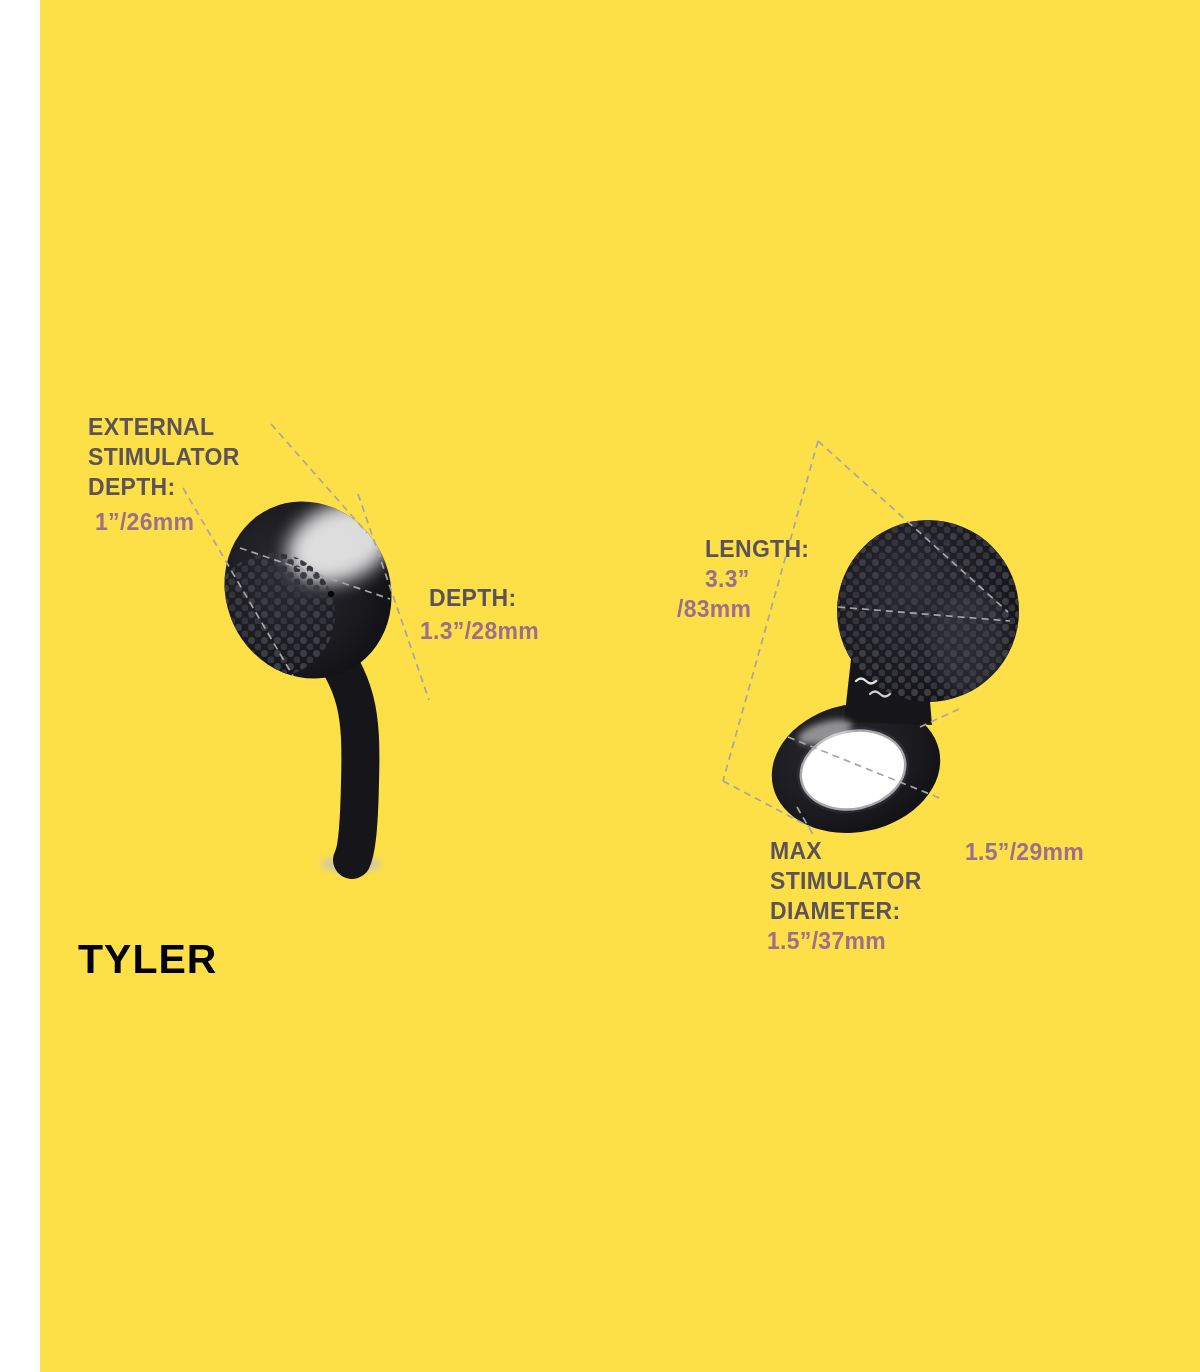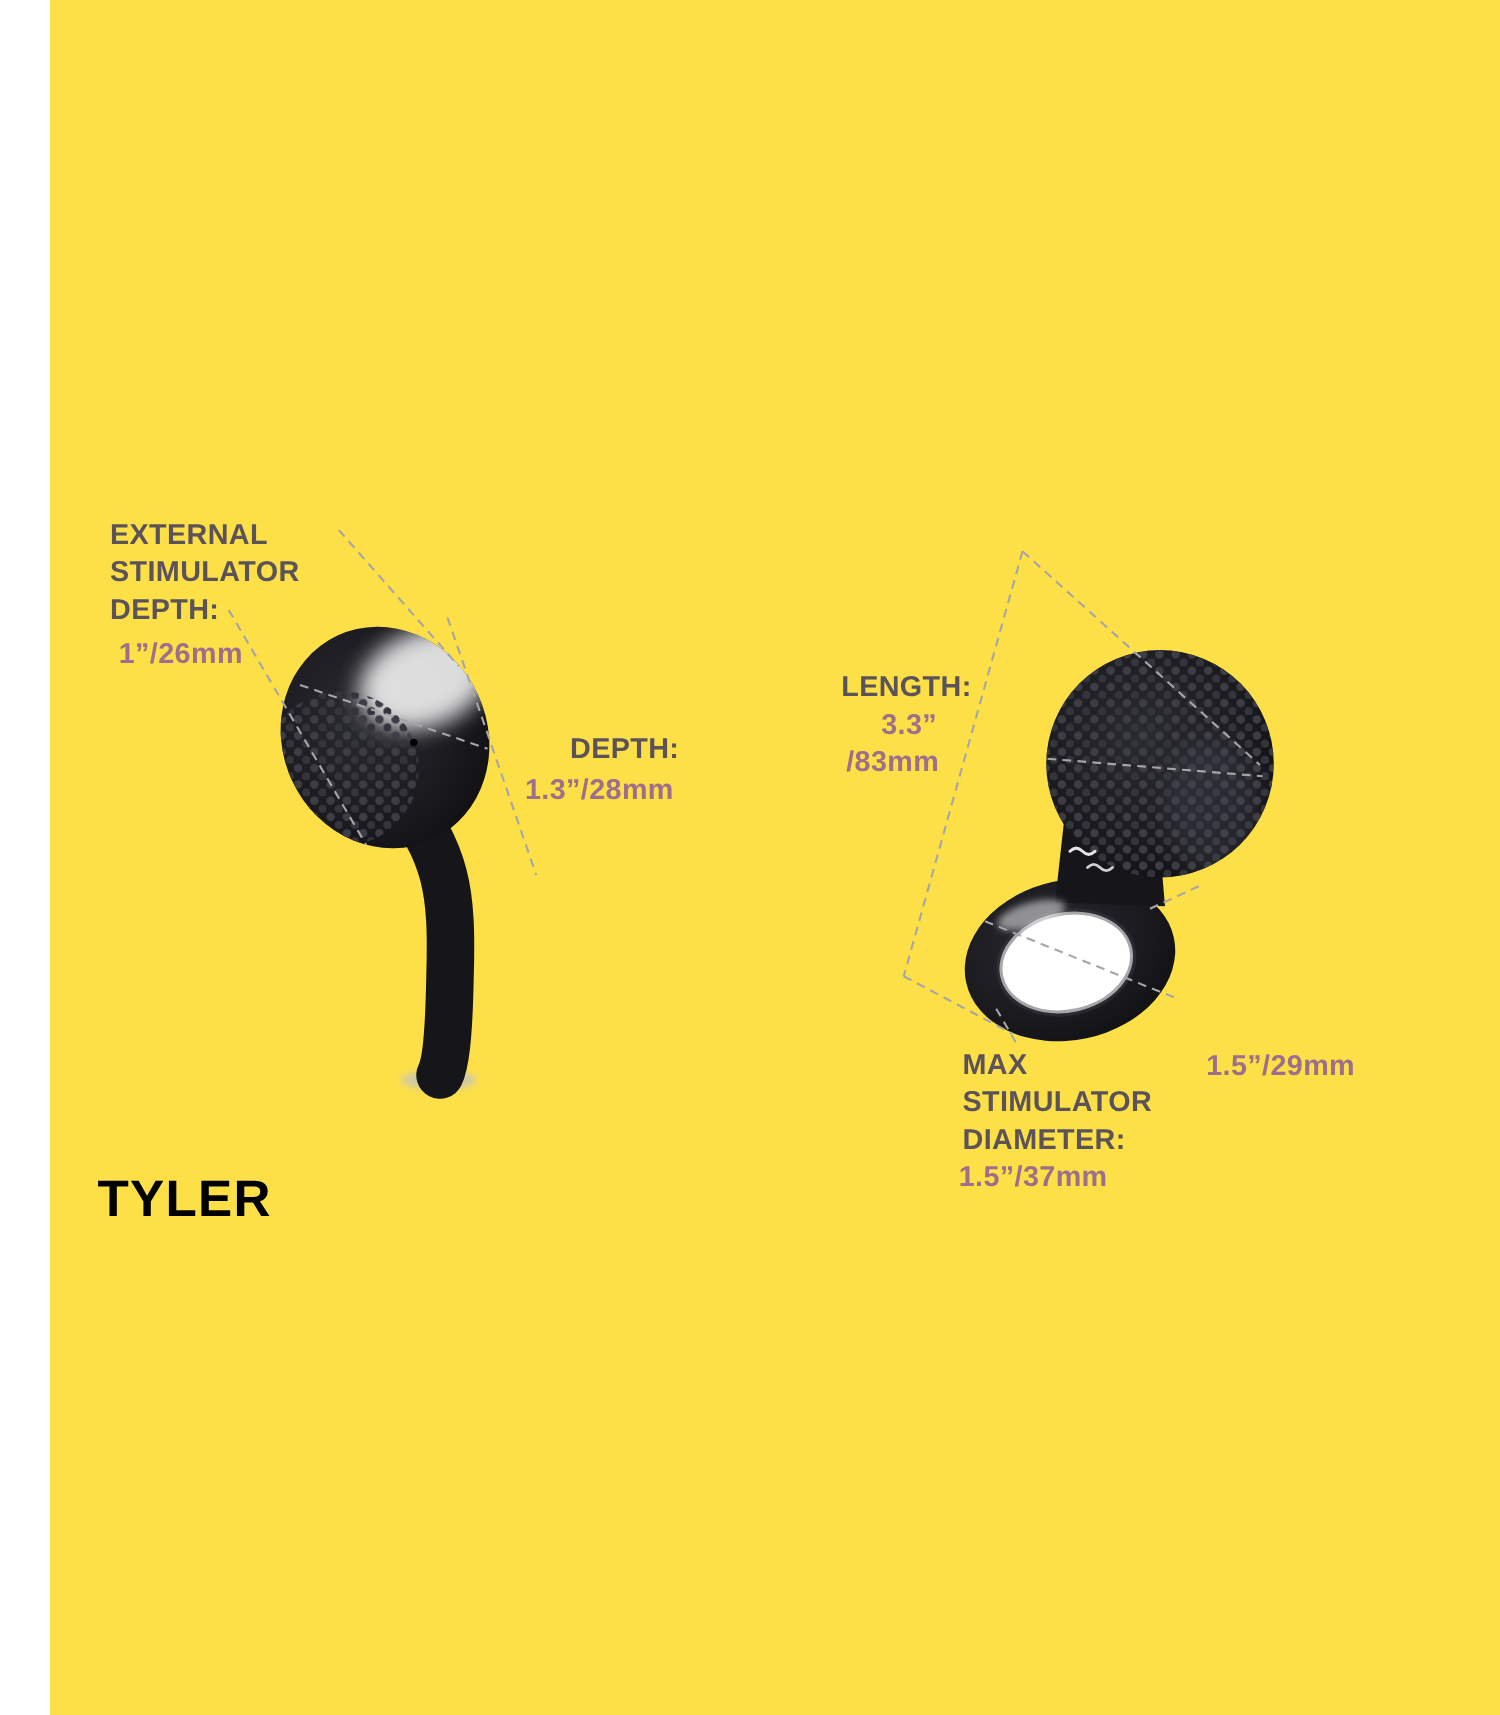--- a/index.html
+++ b/index.html
@@ -127,7 +127,7 @@
   <div class="lbl" style="left:416px;top:583px;text-align:right;">DEPTH:</div>
   <div class="val" style="left:380px;top:616px;">1.3”/28mm</div>
 
-  <div class="lbl" style="left:633px;top:534px;">LENGTH:</div>
+  <div class="lbl" style="left:665px;top:534px;">LENGTH:</div>
   <div class="val" style="left:665px;top:564px;">3.3”</div>
   <div class="val" style="left:637px;top:594px;">/83mm</div>
 

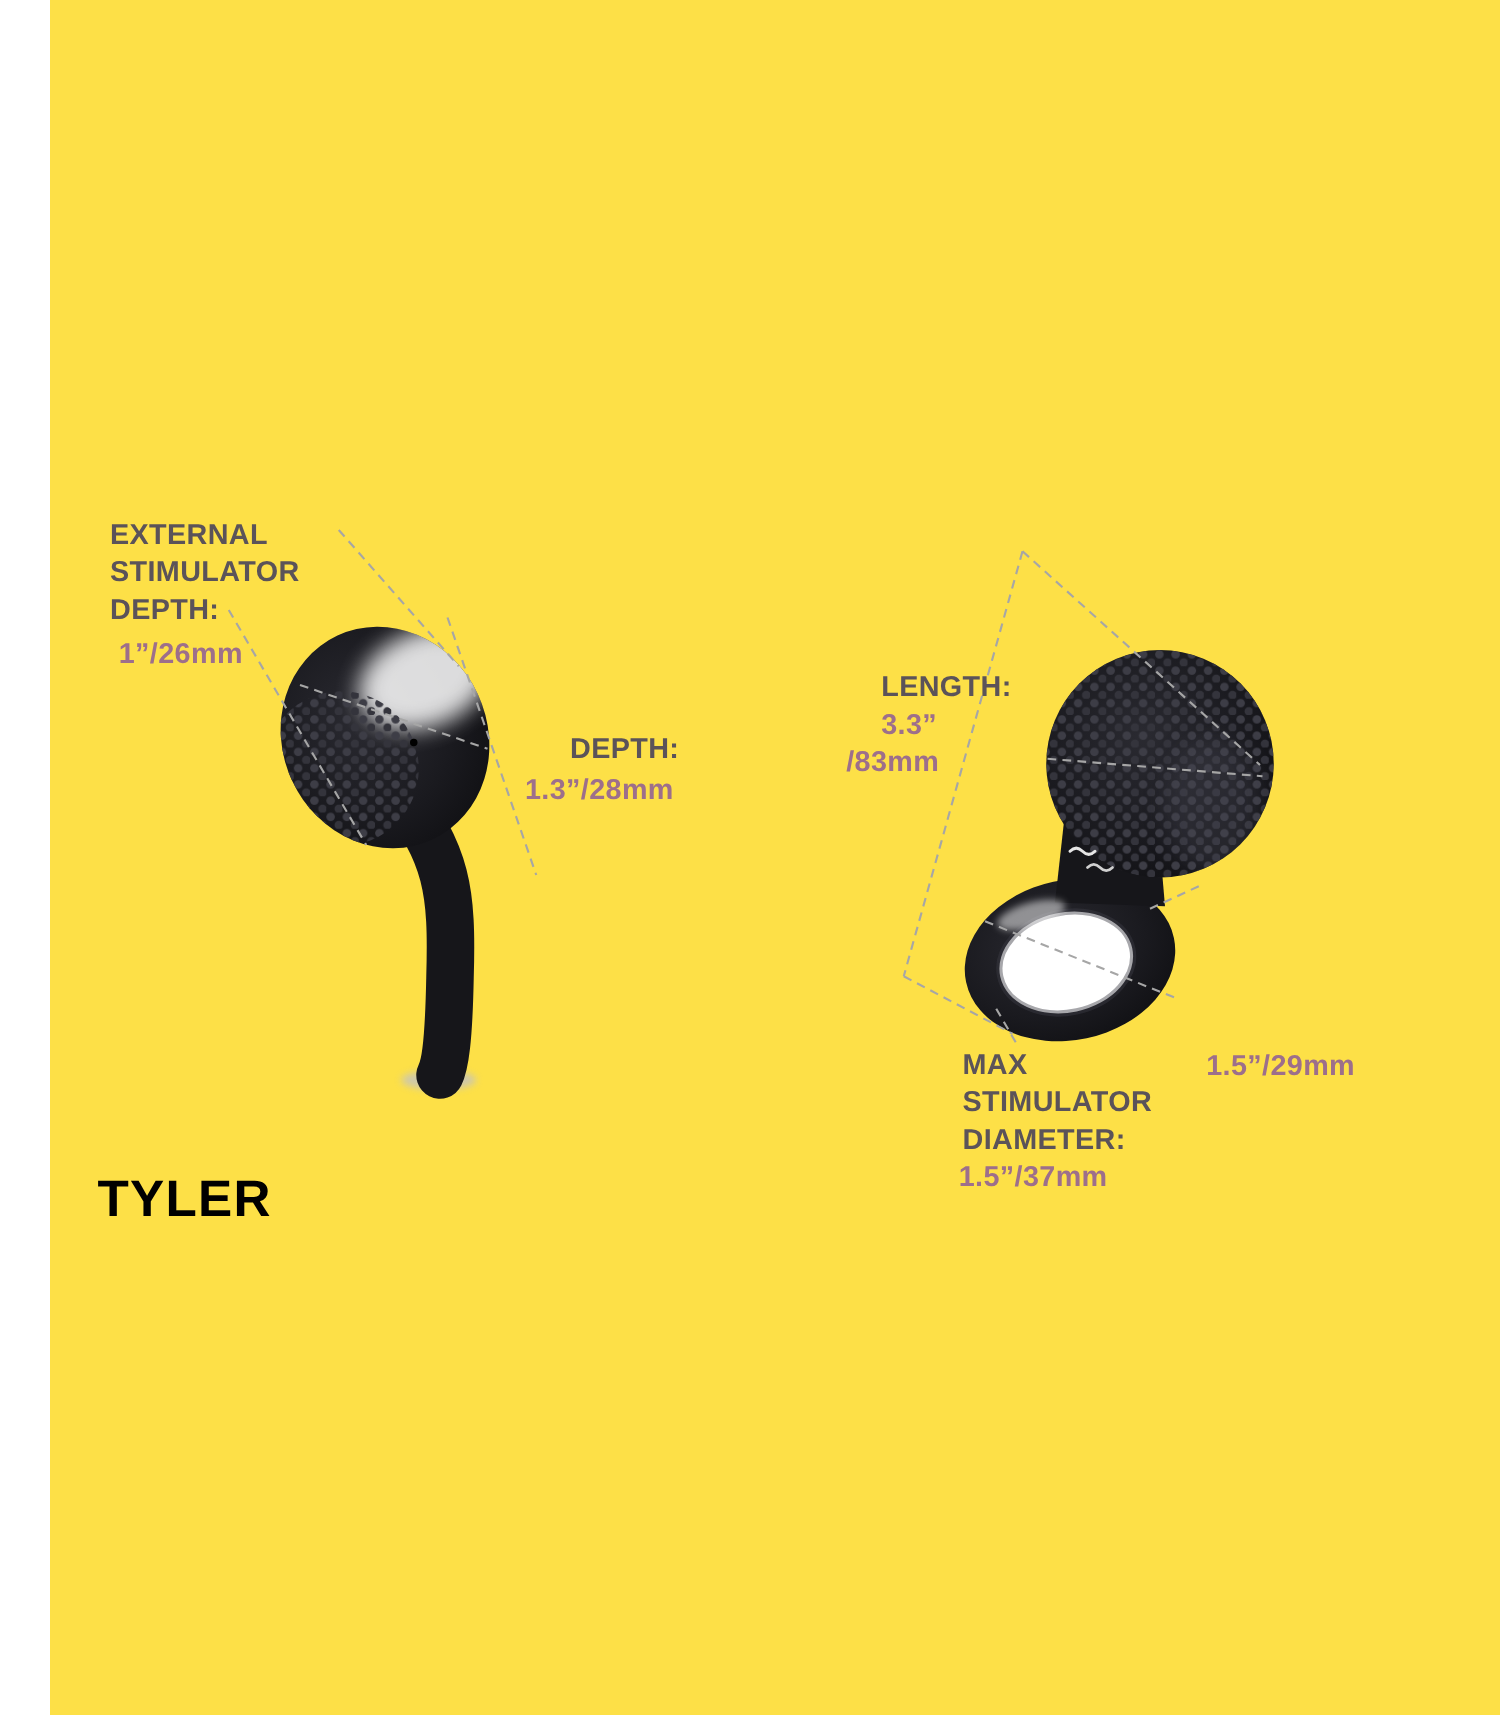--- a/index.html
+++ b/index.html
@@ -124,7 +124,7 @@
   <div class="lbl wrap3" style="left:48px;top:412px;">EXTERNAL STIMULATOR DEPTH:</div>
   <div class="val" style="left:55px;top:507px;">1”/26mm</div>
 
-  <div class="lbl" style="left:416px;top:583px;text-align:right;">DEPTH:</div>
+  <div class="lbl" style="left:389px;top:583px;text-align:right;">DEPTH:</div>
   <div class="val" style="left:380px;top:616px;">1.3”/28mm</div>
 
   <div class="lbl" style="left:665px;top:534px;">LENGTH:</div>

